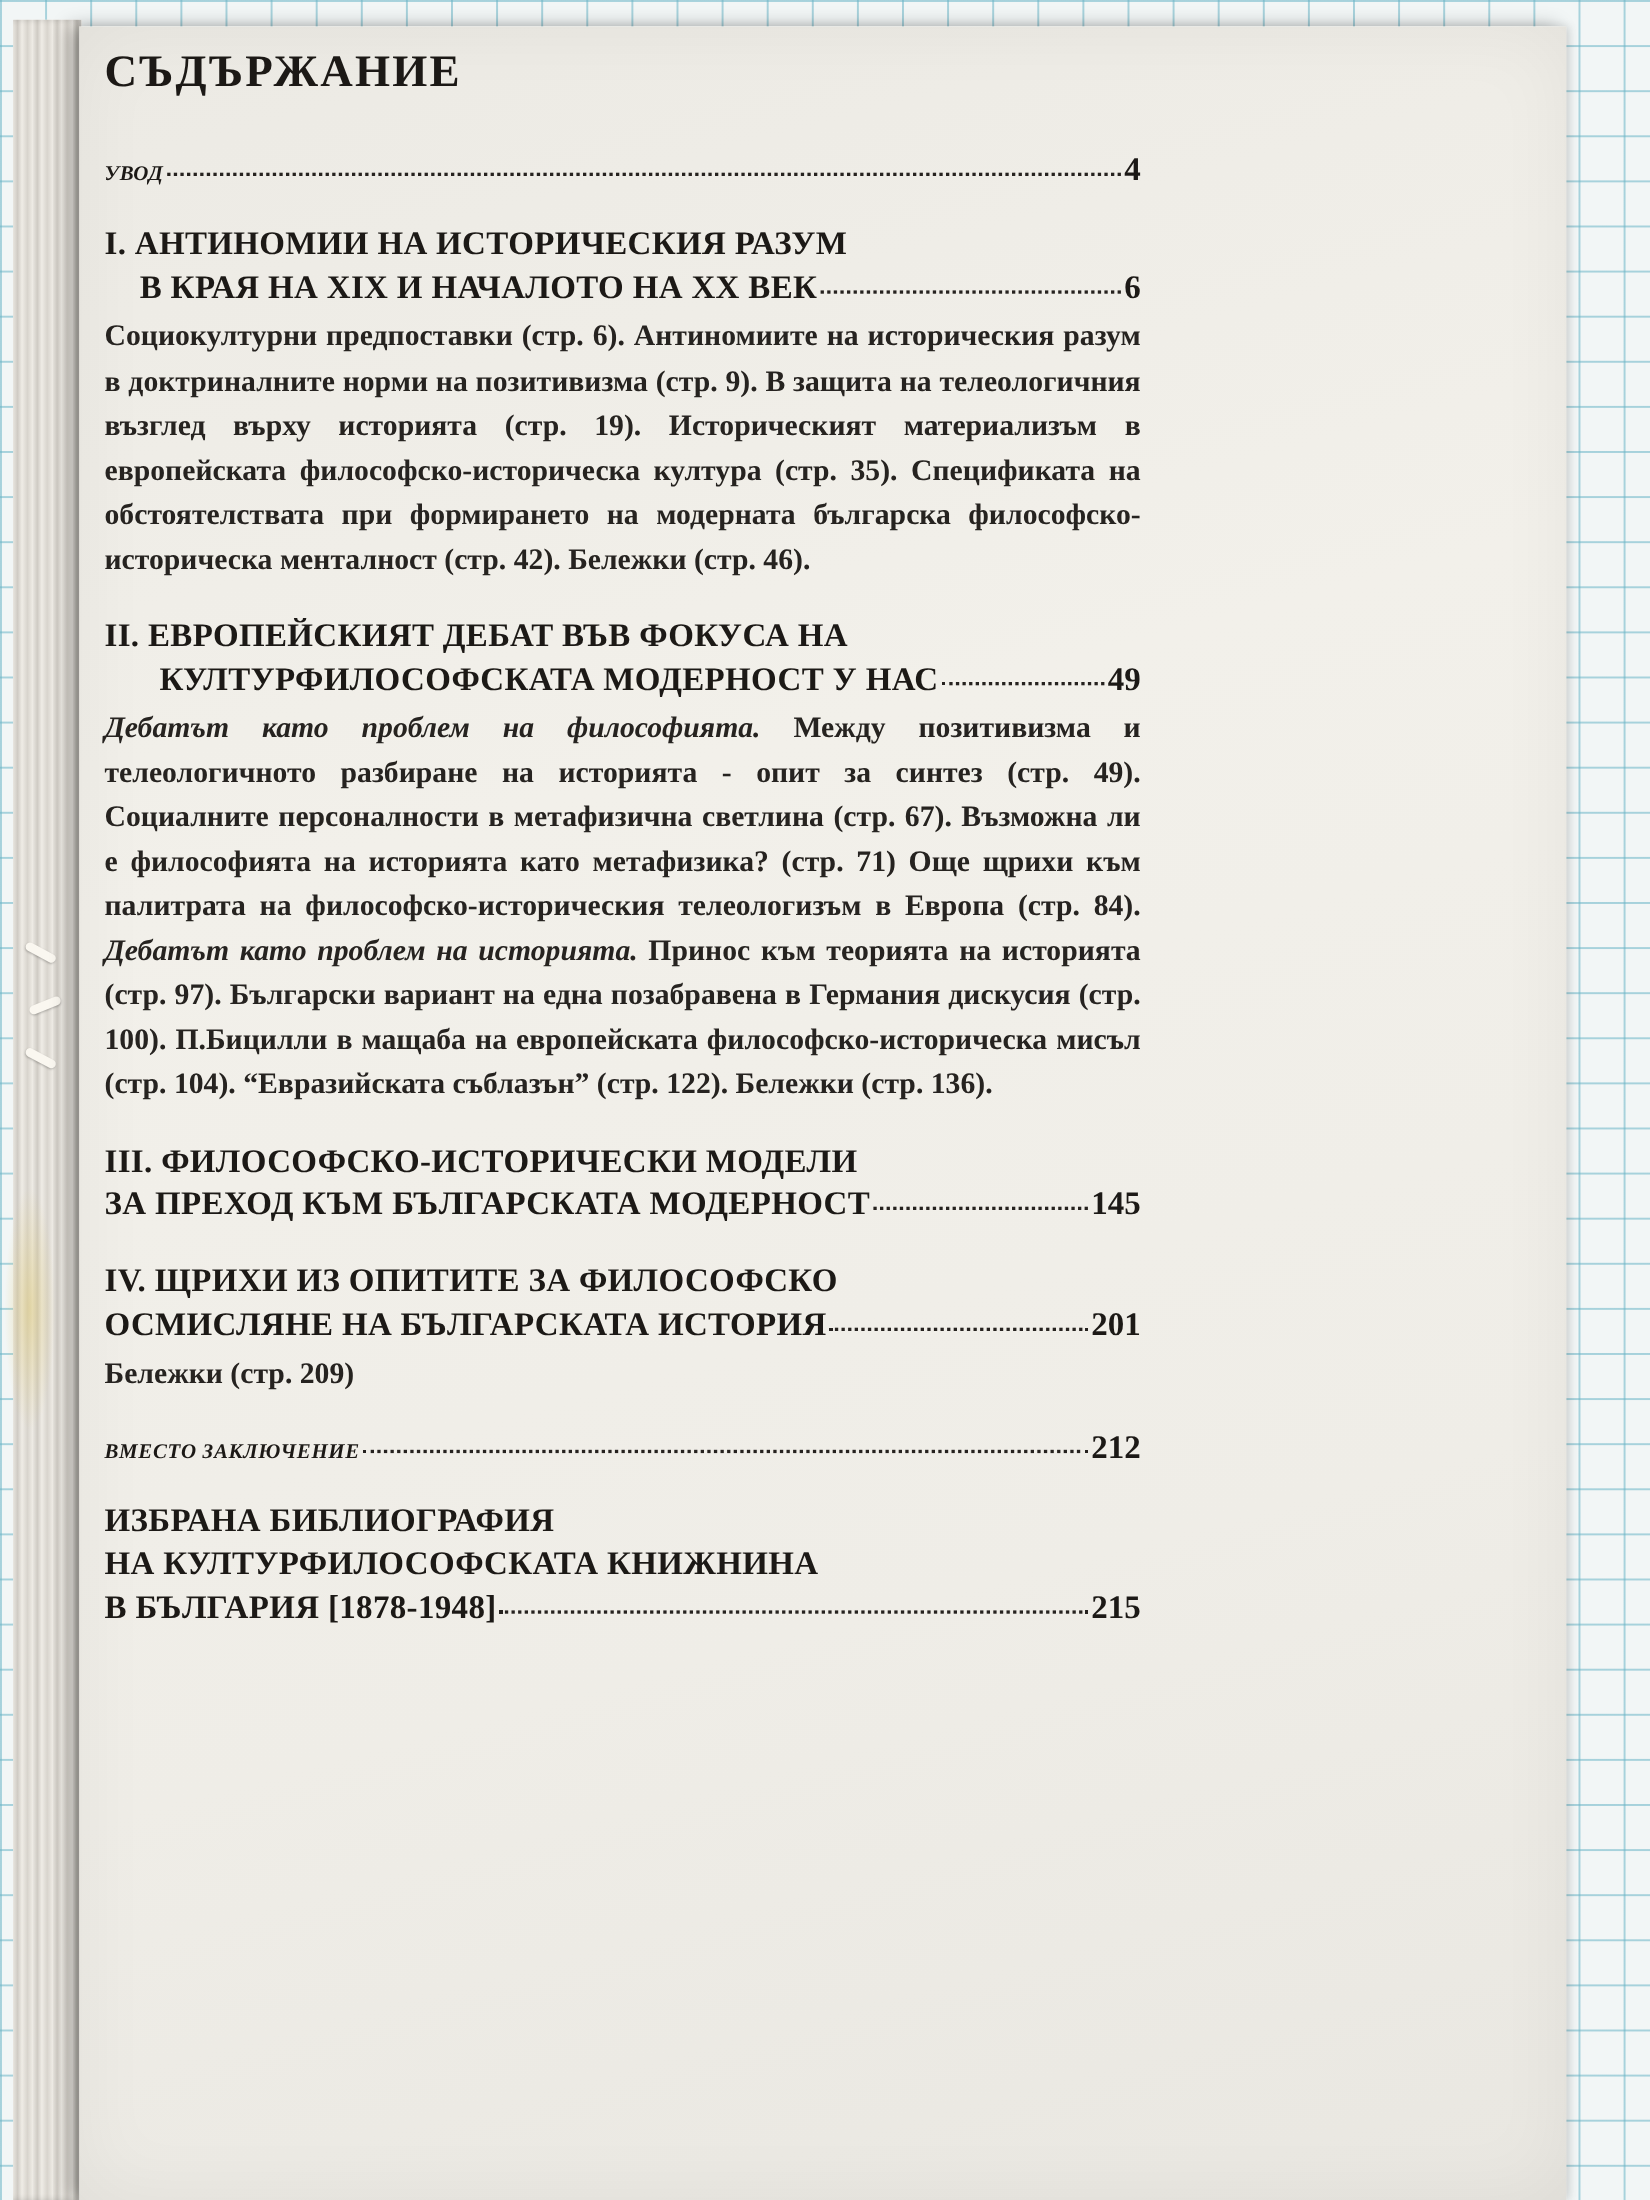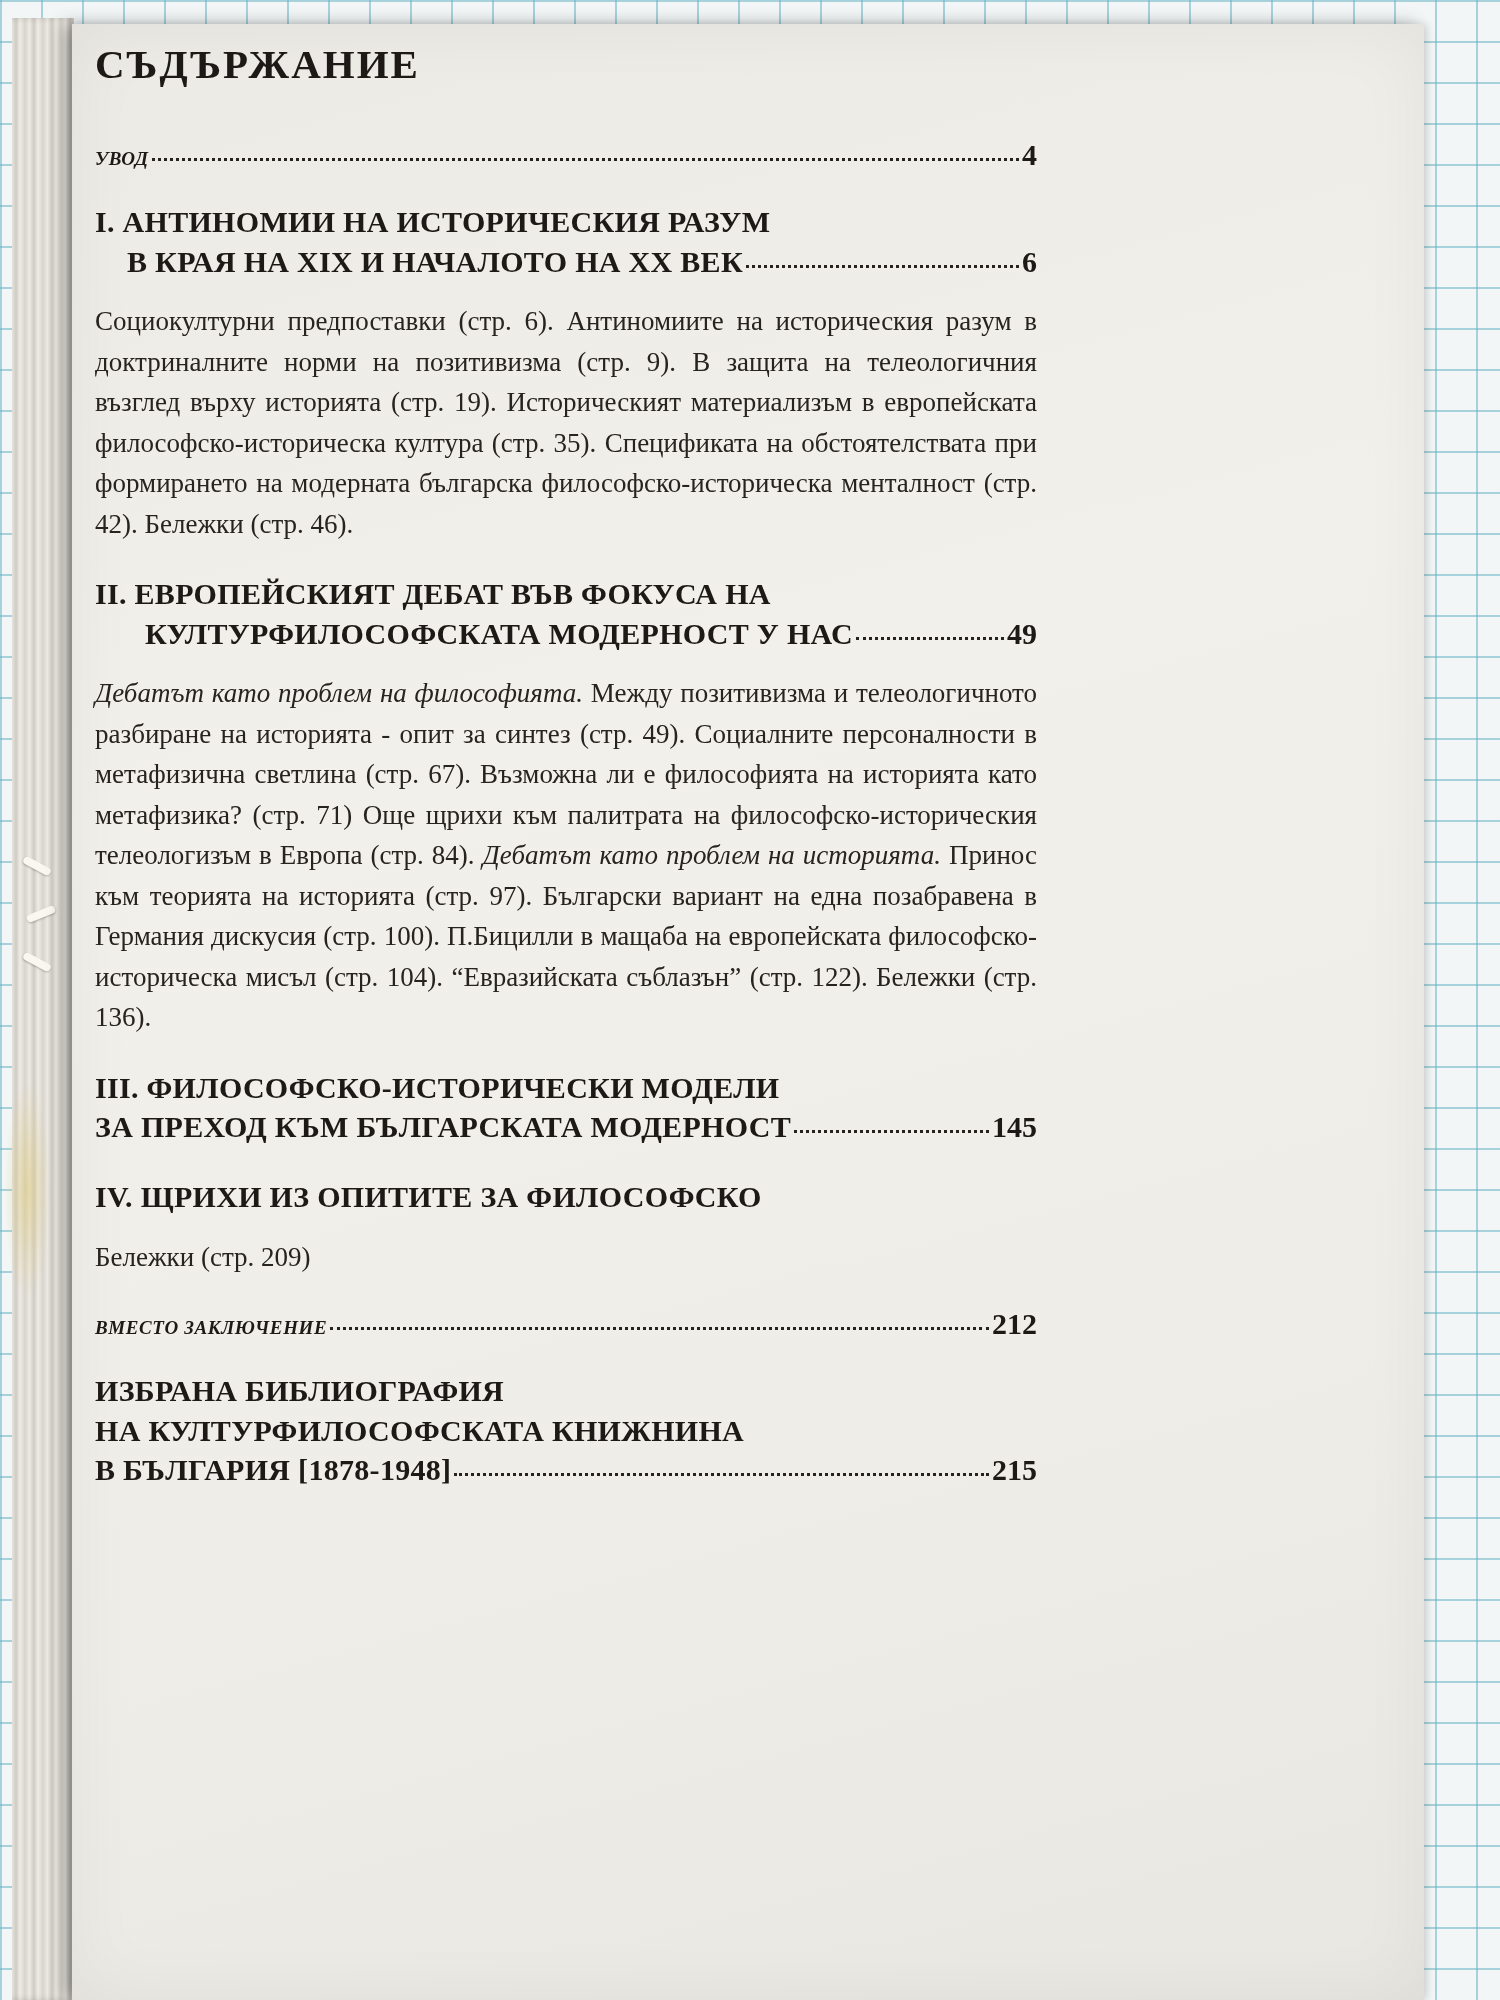--- a/index.html
+++ b/index.html
@@ -98,11 +98,12 @@
   }
 
   .desc {
-    margin-top: 20px;
+    margin-top: 4px;
     font-size: 27px;
     line-height: 1.5;
     text-align: justify;
     color: #262320;
+    font-weight: bold;
   }
   .desc .it { font-style: italic; }
 </style>

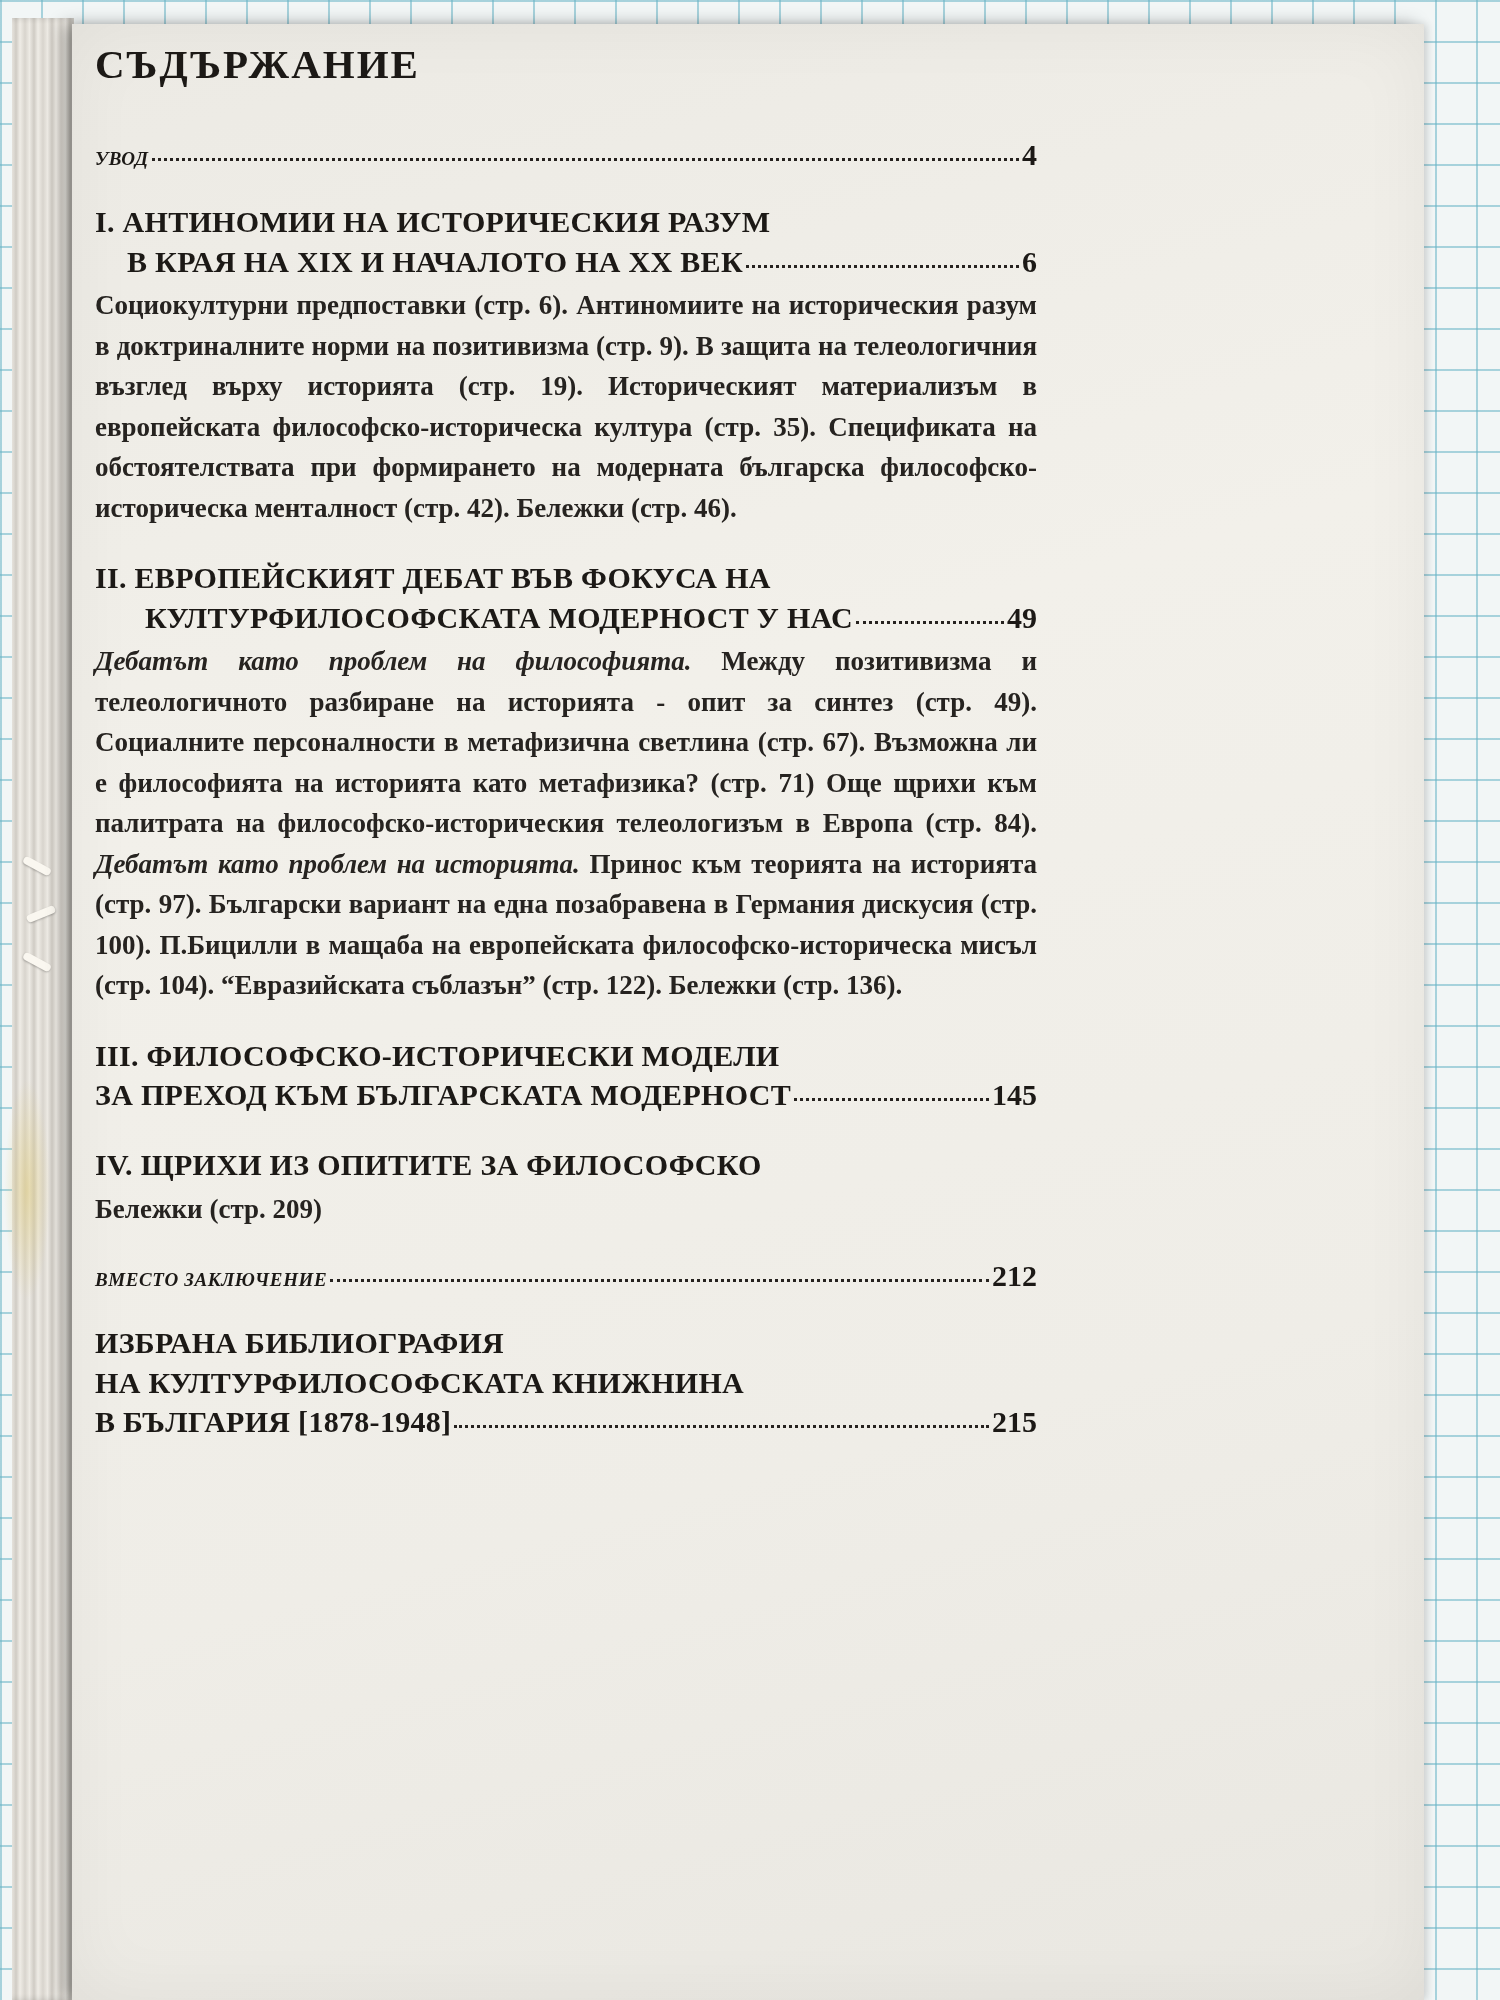--- a/index.html
+++ b/index.html
@@ -172,6 +172,11 @@
       <div class="hrow">
         <span class="htext">IV. ЩРИХИ ИЗ ОПИТИТЕ ЗА ФИЛОСОФСКО</span>
       </div>
+      <div class="hrow">
+        <span class="htext">ОСМИСЛЯНЕ НА БЪЛГАРСКАТА ИСТОРИЯ</span>
+        <span class="dots"></span>
+        <span class="pagenum">201</span>
+      </div>
       <p class="desc">
         <span>Бележки (стр. 209)</span>
       </p>

